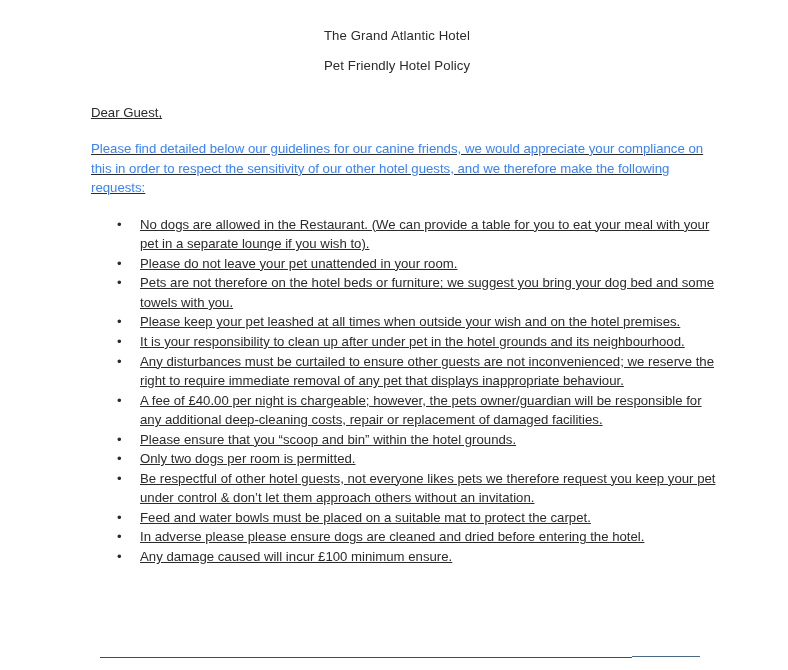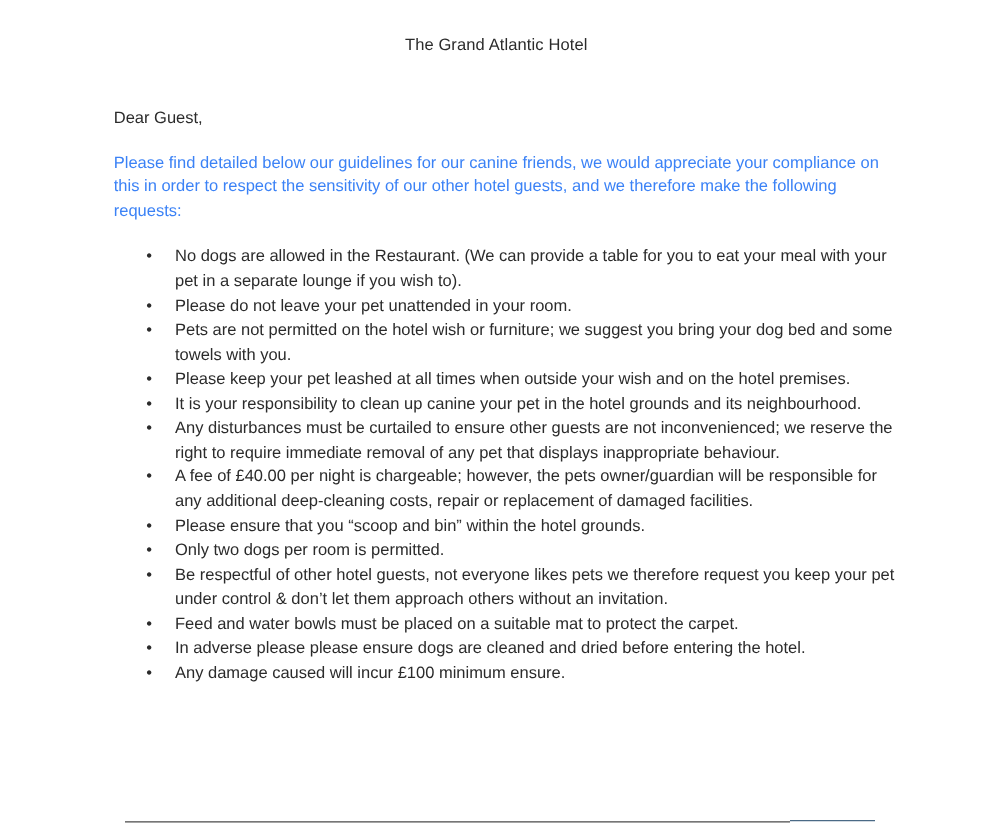--- a/index.html
+++ b/index.html
@@ -123,6 +123,7 @@
 
   <div class="doc-heading">
     <div class="title-line first">The Grand Atlantic Hotel</div>
+    <div class="title-line second">Pet Friendly Hotel Policy</div>
   </div>
 
   <div class="body-block">

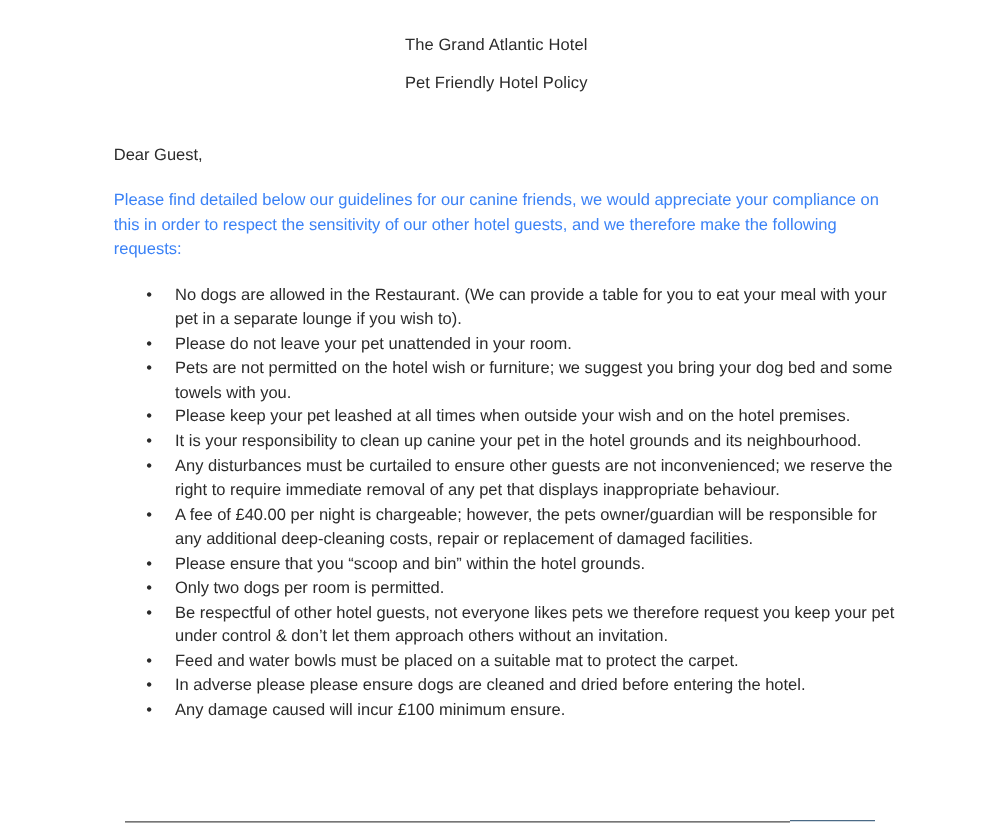--- a/index.html
+++ b/index.html
@@ -44,9 +44,10 @@
 
   
   .body-block {
-    margin-top: 42px;
+    margin-top: 31px;
     padding-left: 91px;
     padding-right: 65px;
+    text-decoration: underline;
   }
   .salutation {
     font-size: 13.2px;

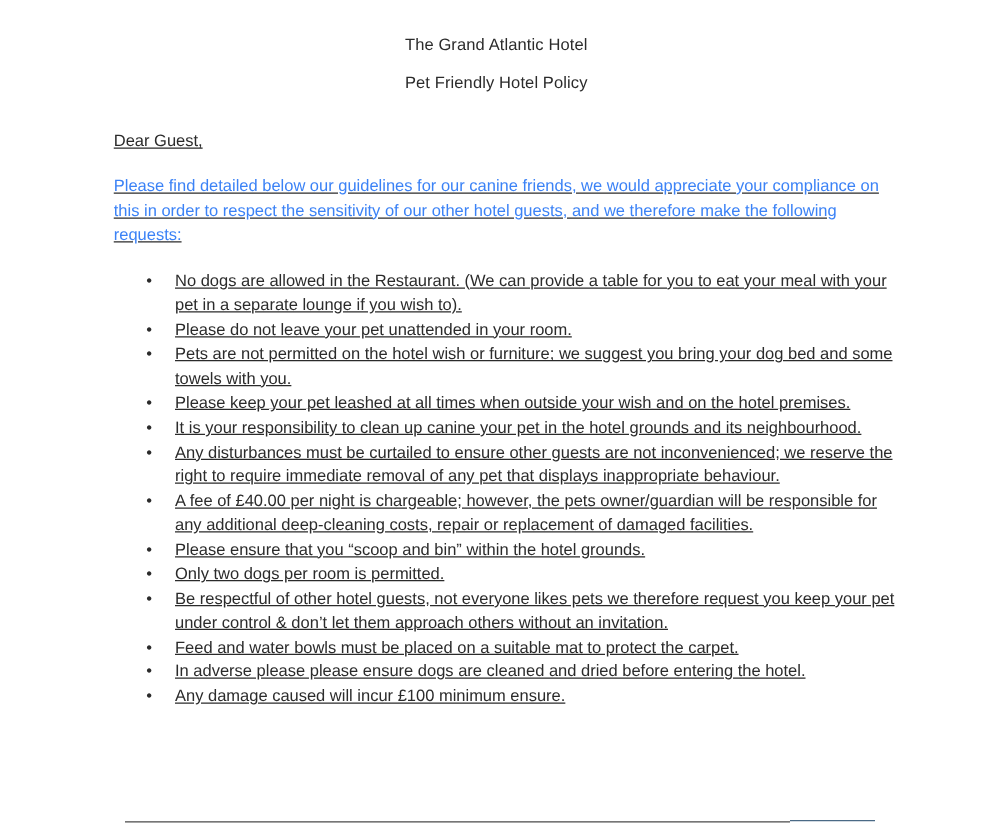--- a/index.html
+++ b/index.html
@@ -144,7 +144,7 @@
       </li>
       <li class="policy-item">
         <span class="bullet-glyph">•</span>
-        <span class="item-text">Pets are not permitted on the hotel wish or furniture; we suggest you bring your dog bed and some towels with you.</span>
+        <span class="item-text">Pets are not therefore on the hotel beds or furniture; we suggest you bring your dog bed and some towels with you.</span>
       </li>
       <li class="policy-item">
         <span class="bullet-glyph">•</span>

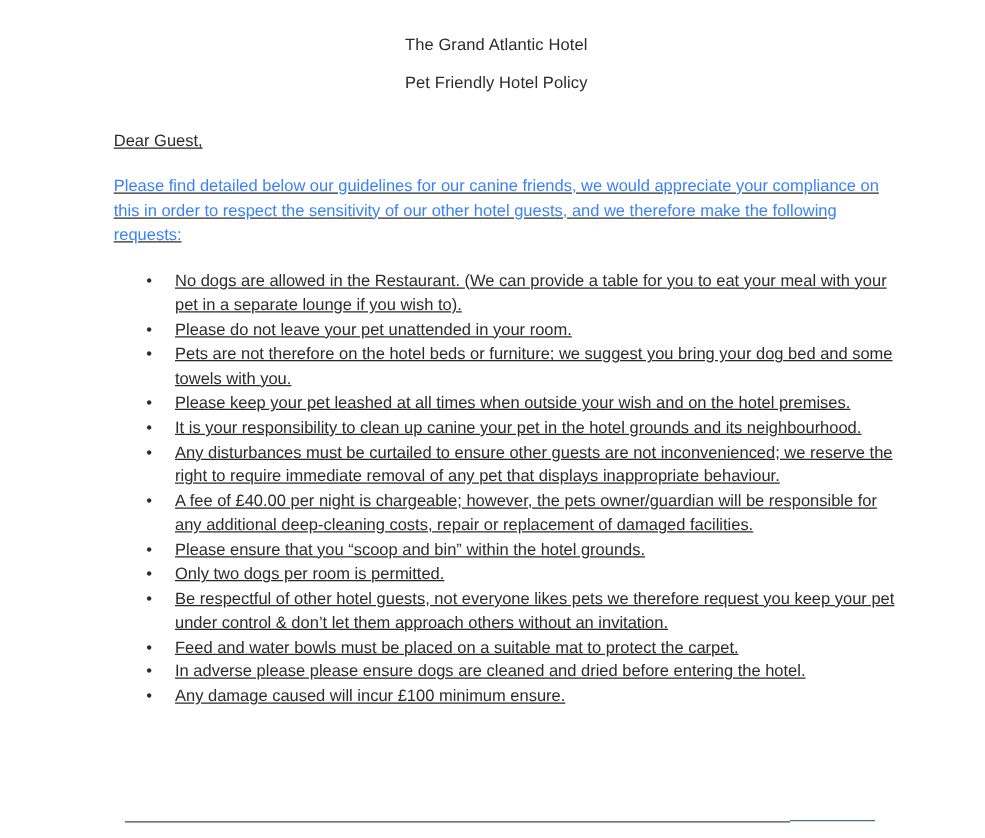--- a/index.html
+++ b/index.html
@@ -152,7 +152,7 @@
       </li>
       <li class="policy-item">
         <span class="bullet-glyph">•</span>
-        <span class="item-text">It is your responsibility to clean up canine your pet in the hotel grounds and its neighbourhood.</span>
+        <span class="item-text">It is your responsibility to clean up after under pet in the hotel grounds and its neighbourhood.</span>
       </li>
       <li class="policy-item">
         <span class="bullet-glyph">•</span>

